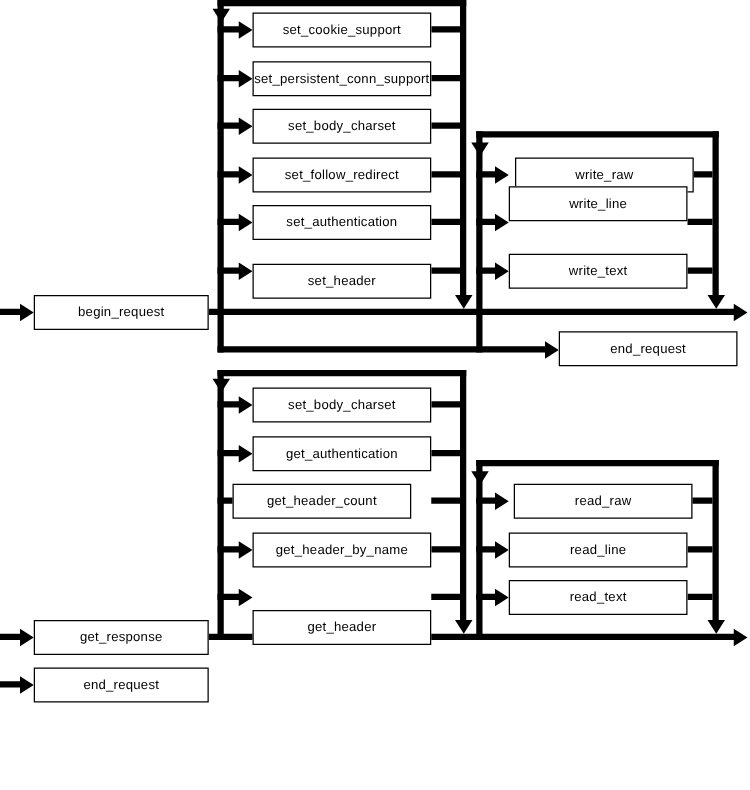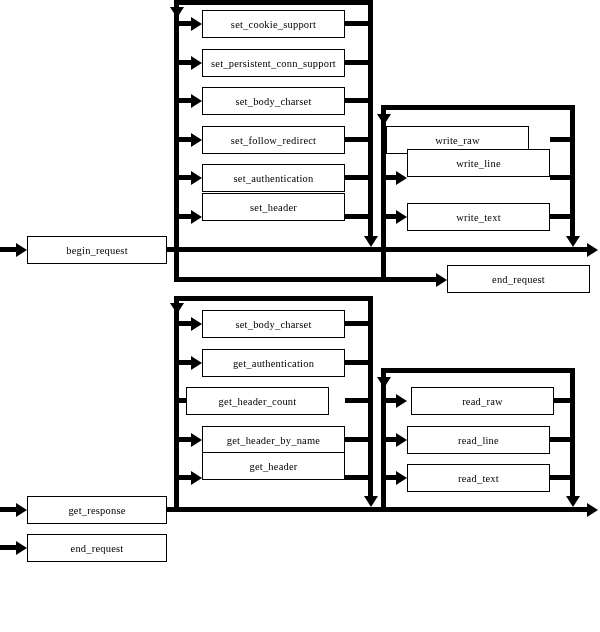--- a/index.html
+++ b/index.html
@@ -20,7 +20,7 @@
     position:absolute; height:28px; box-sizing:border-box;
     border:1px solid var(--line); background:#fff; z-index:2;
     display:flex; align-items:center; justify-content:center;
-    font-size:10.5px; letter-spacing:0.2px; white-space:nowrap;font-family:Liberation Serif, serif;
+    font-size:10.5px; letter-spacing:0.2px; white-space:nowrap;
   }
 </style>
 </head>

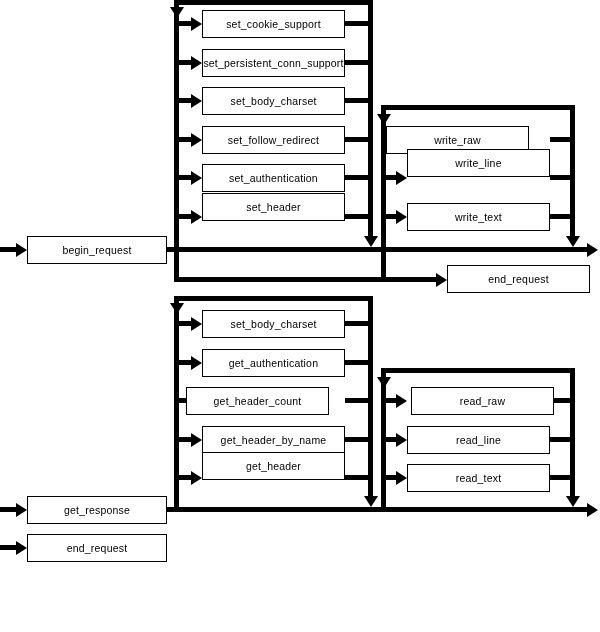--- a/index.html
+++ b/index.html
@@ -74,7 +74,7 @@
 
     <div class="hl" style="left:381px;top:137px;width:15px"></div>
     <div class="ar" style="left:396px;top:133px"></div>
-    <div class="node" style="left:386px;top:126px;width:143px">write_raw</div>
+    <div class="node" style="left:412px;top:126px;width:143px">write_raw</div>
     <div class="hl" style="left:550px;top:137px;width:20px"></div>
 
     <div class="hl" style="left:381px;top:175px;width:15px"></div>

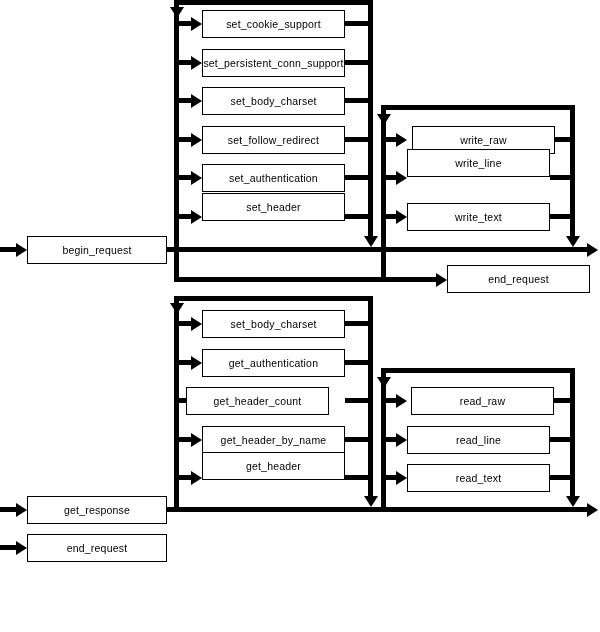--- a/index.html
+++ b/index.html
@@ -63,7 +63,7 @@
 
     <div class="hl" style="left:174px;top:214px;width:18px"></div>
     <div class="ar" style="left:191px;top:210px"></div>
-    <div class="node" style="left:202px;top:193px;width:143px">set_header</div>
+    <div class="node" style="left:202px;top:211px;width:143px">set_header</div>
     <div class="hl" style="left:345px;top:214px;width:25px"></div>
 
     <div class="hl" style="left:381px;top:105px;width:194px"></div>

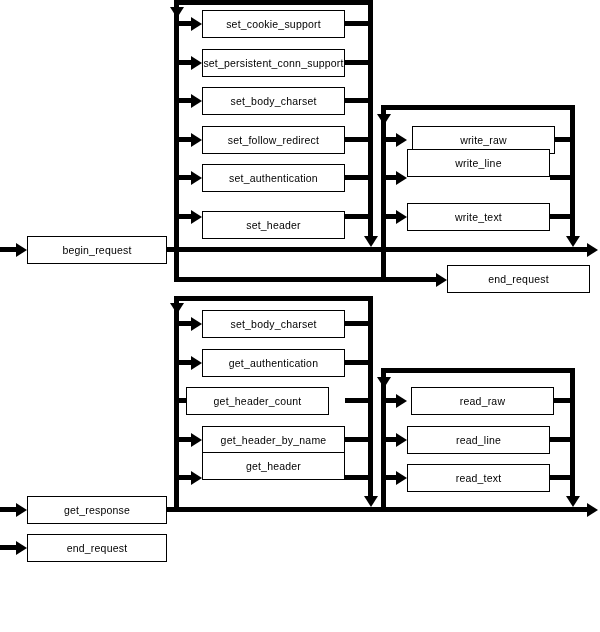--- a/index.html
+++ b/index.html
@@ -128,7 +128,7 @@
 
     <div class="hl" style="left:174px;top:475px;width:18px"></div>
     <div class="ar" style="left:191px;top:471px"></div>
-    <div class="node" style="left:202px;top:452px;width:143px">get_header</div>
+    <div class="node" style="left:202px;top:488px;width:143px">get_header</div>
     <div class="hl" style="left:345px;top:475px;width:25px"></div>
 
     <div class="hl" style="left:381px;top:368px;width:194px"></div>

